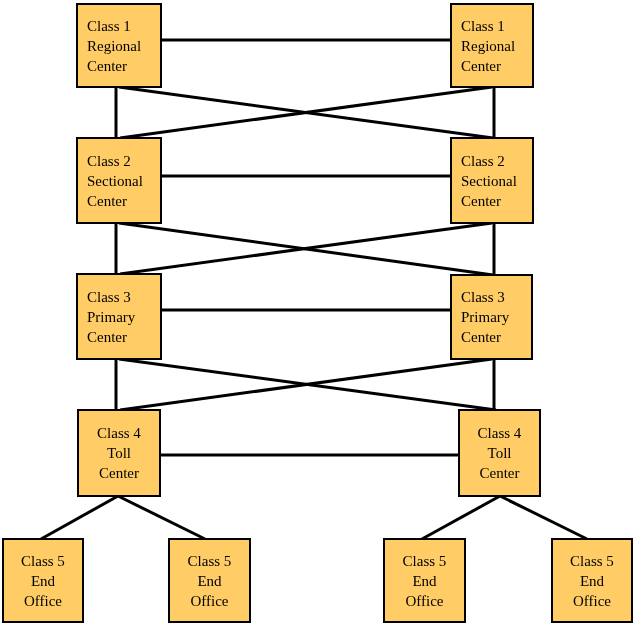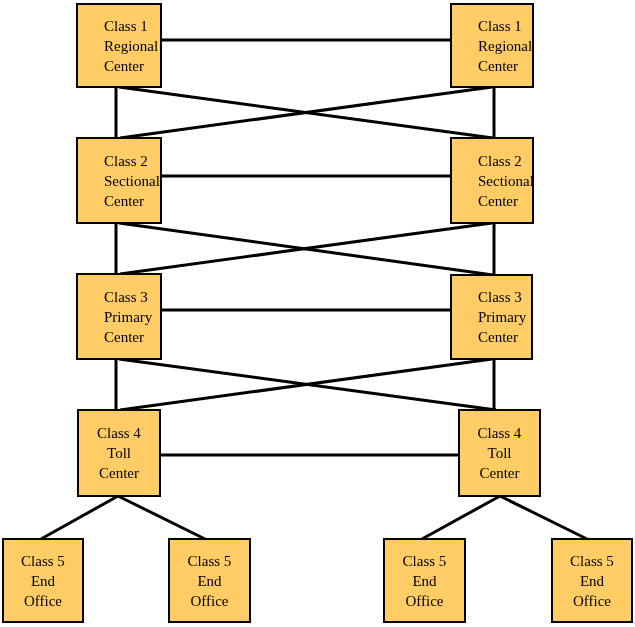--- a/index.html
+++ b/index.html
@@ -49,7 +49,7 @@
   }
   .node.left {
     align-items: flex-start;
-    padding-left: 26px;
+    padding-left: 9px;
     text-align: left;
   }
   .node.center {

